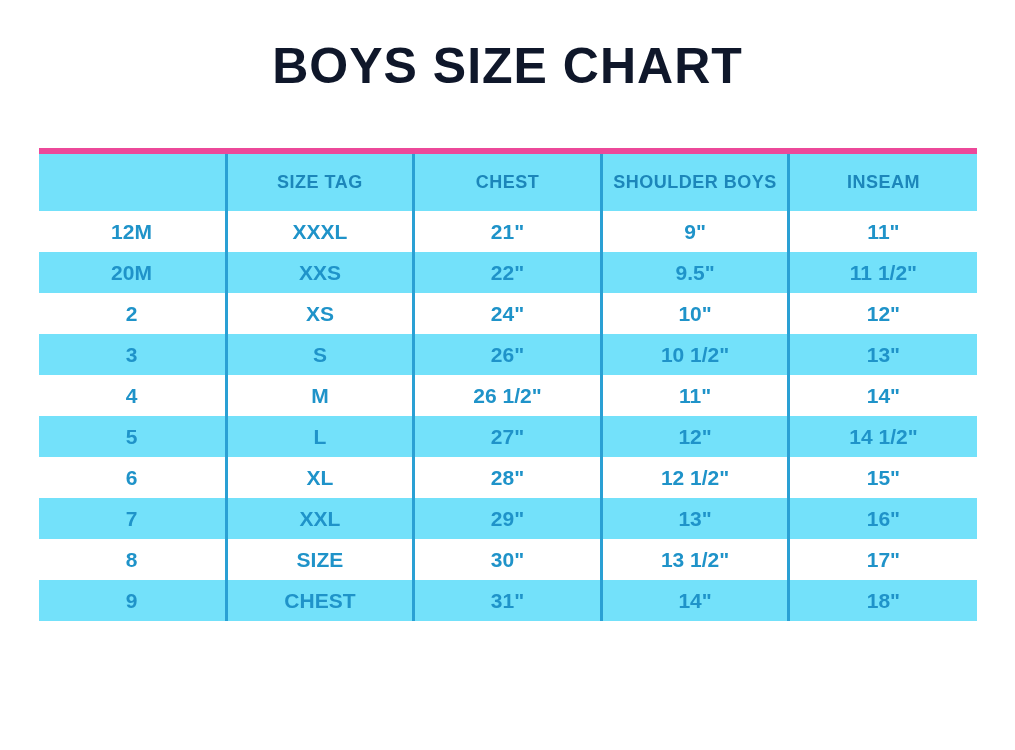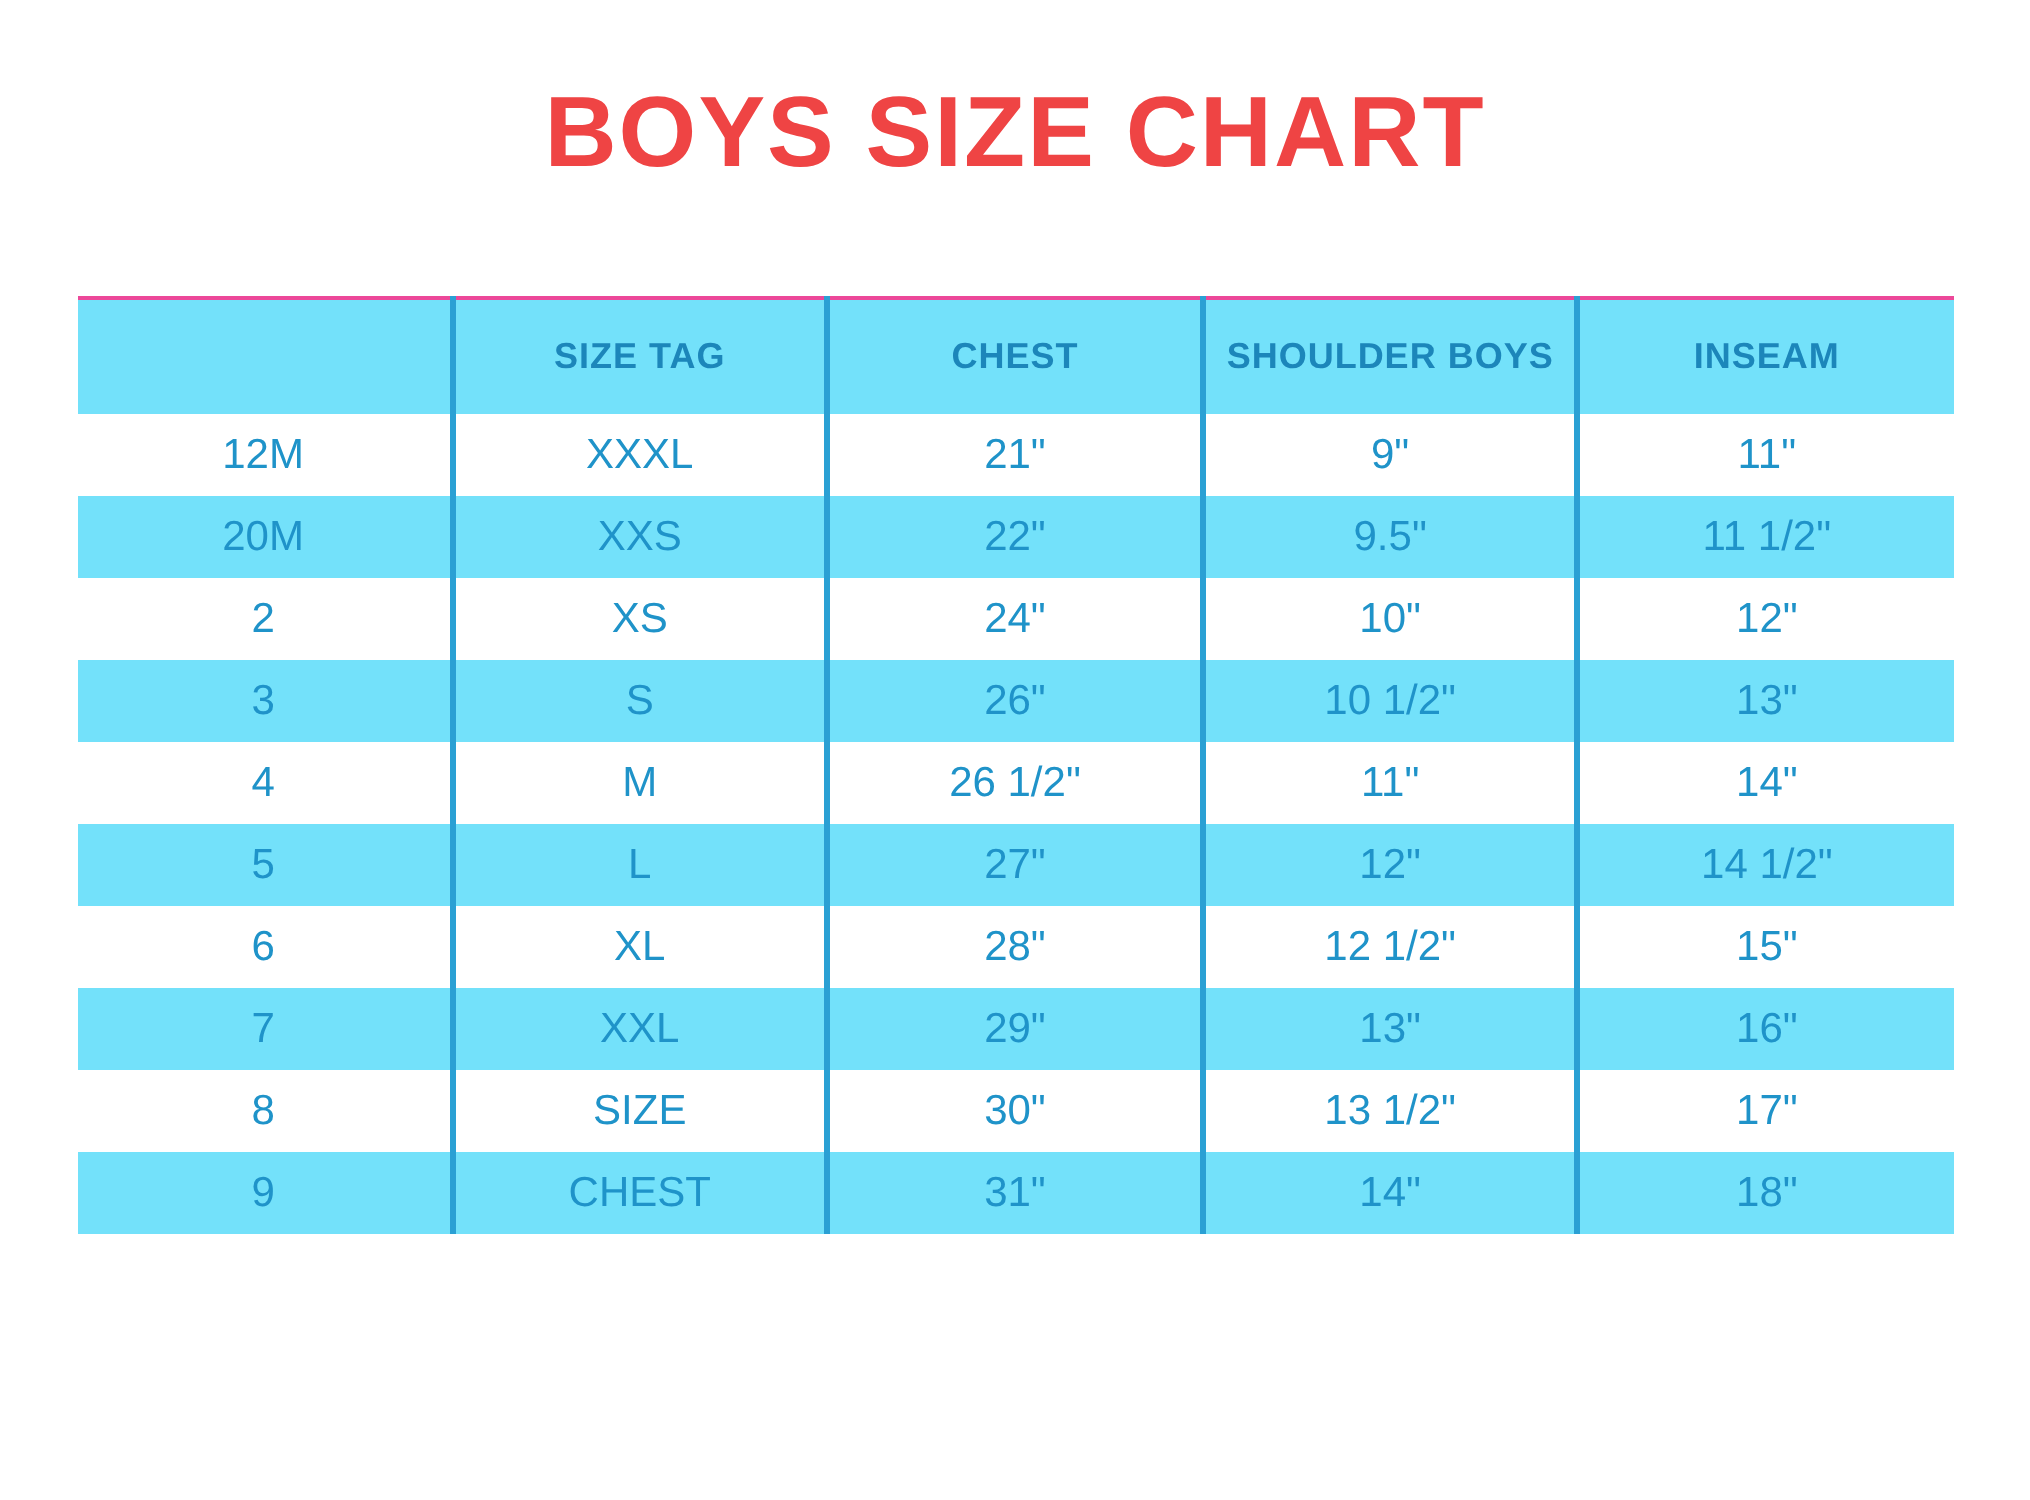--- a/index.html
+++ b/index.html
@@ -24,7 +24,7 @@
     line-height: 60px;
     font-weight: 800;
     letter-spacing: 1px;
-    color: #ef4444;
+    color: #0f172a;
   }
   table.size-chart {
     width: 938px;

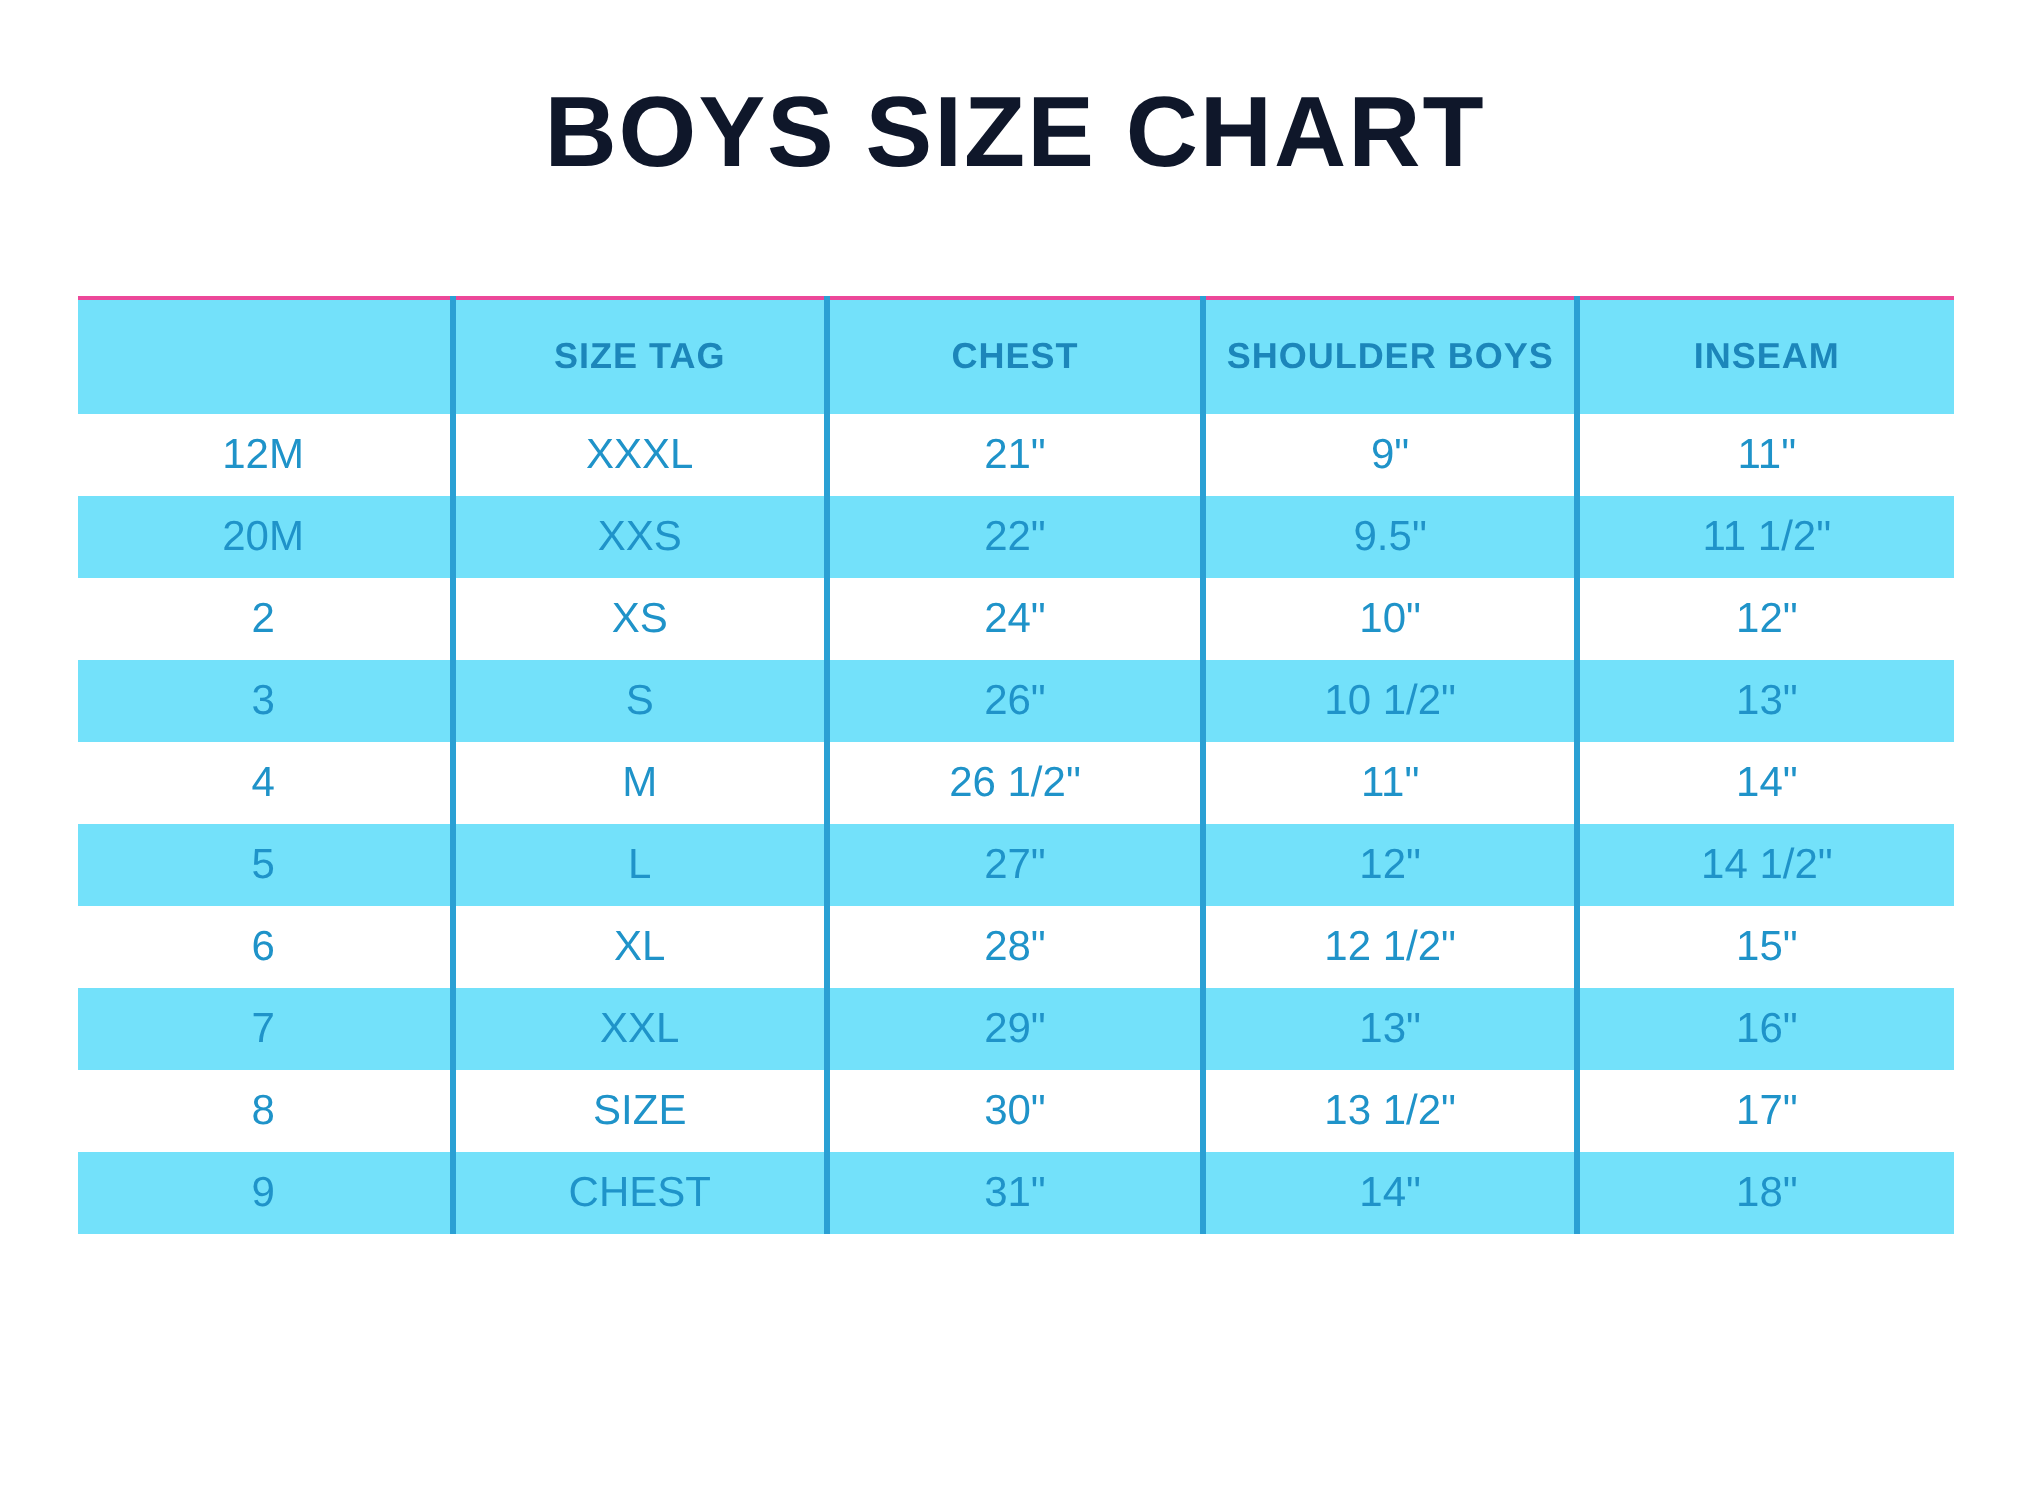--- a/index.html
+++ b/index.html
@@ -31,7 +31,7 @@
     margin: 52px auto 0 auto;
     border-collapse: collapse;
     table-layout: fixed;
-    border-top: 2px solid #ec4899;
+    border-top: 6px solid #ec4899;
   }
   table.size-chart th,
   table.size-chart td {

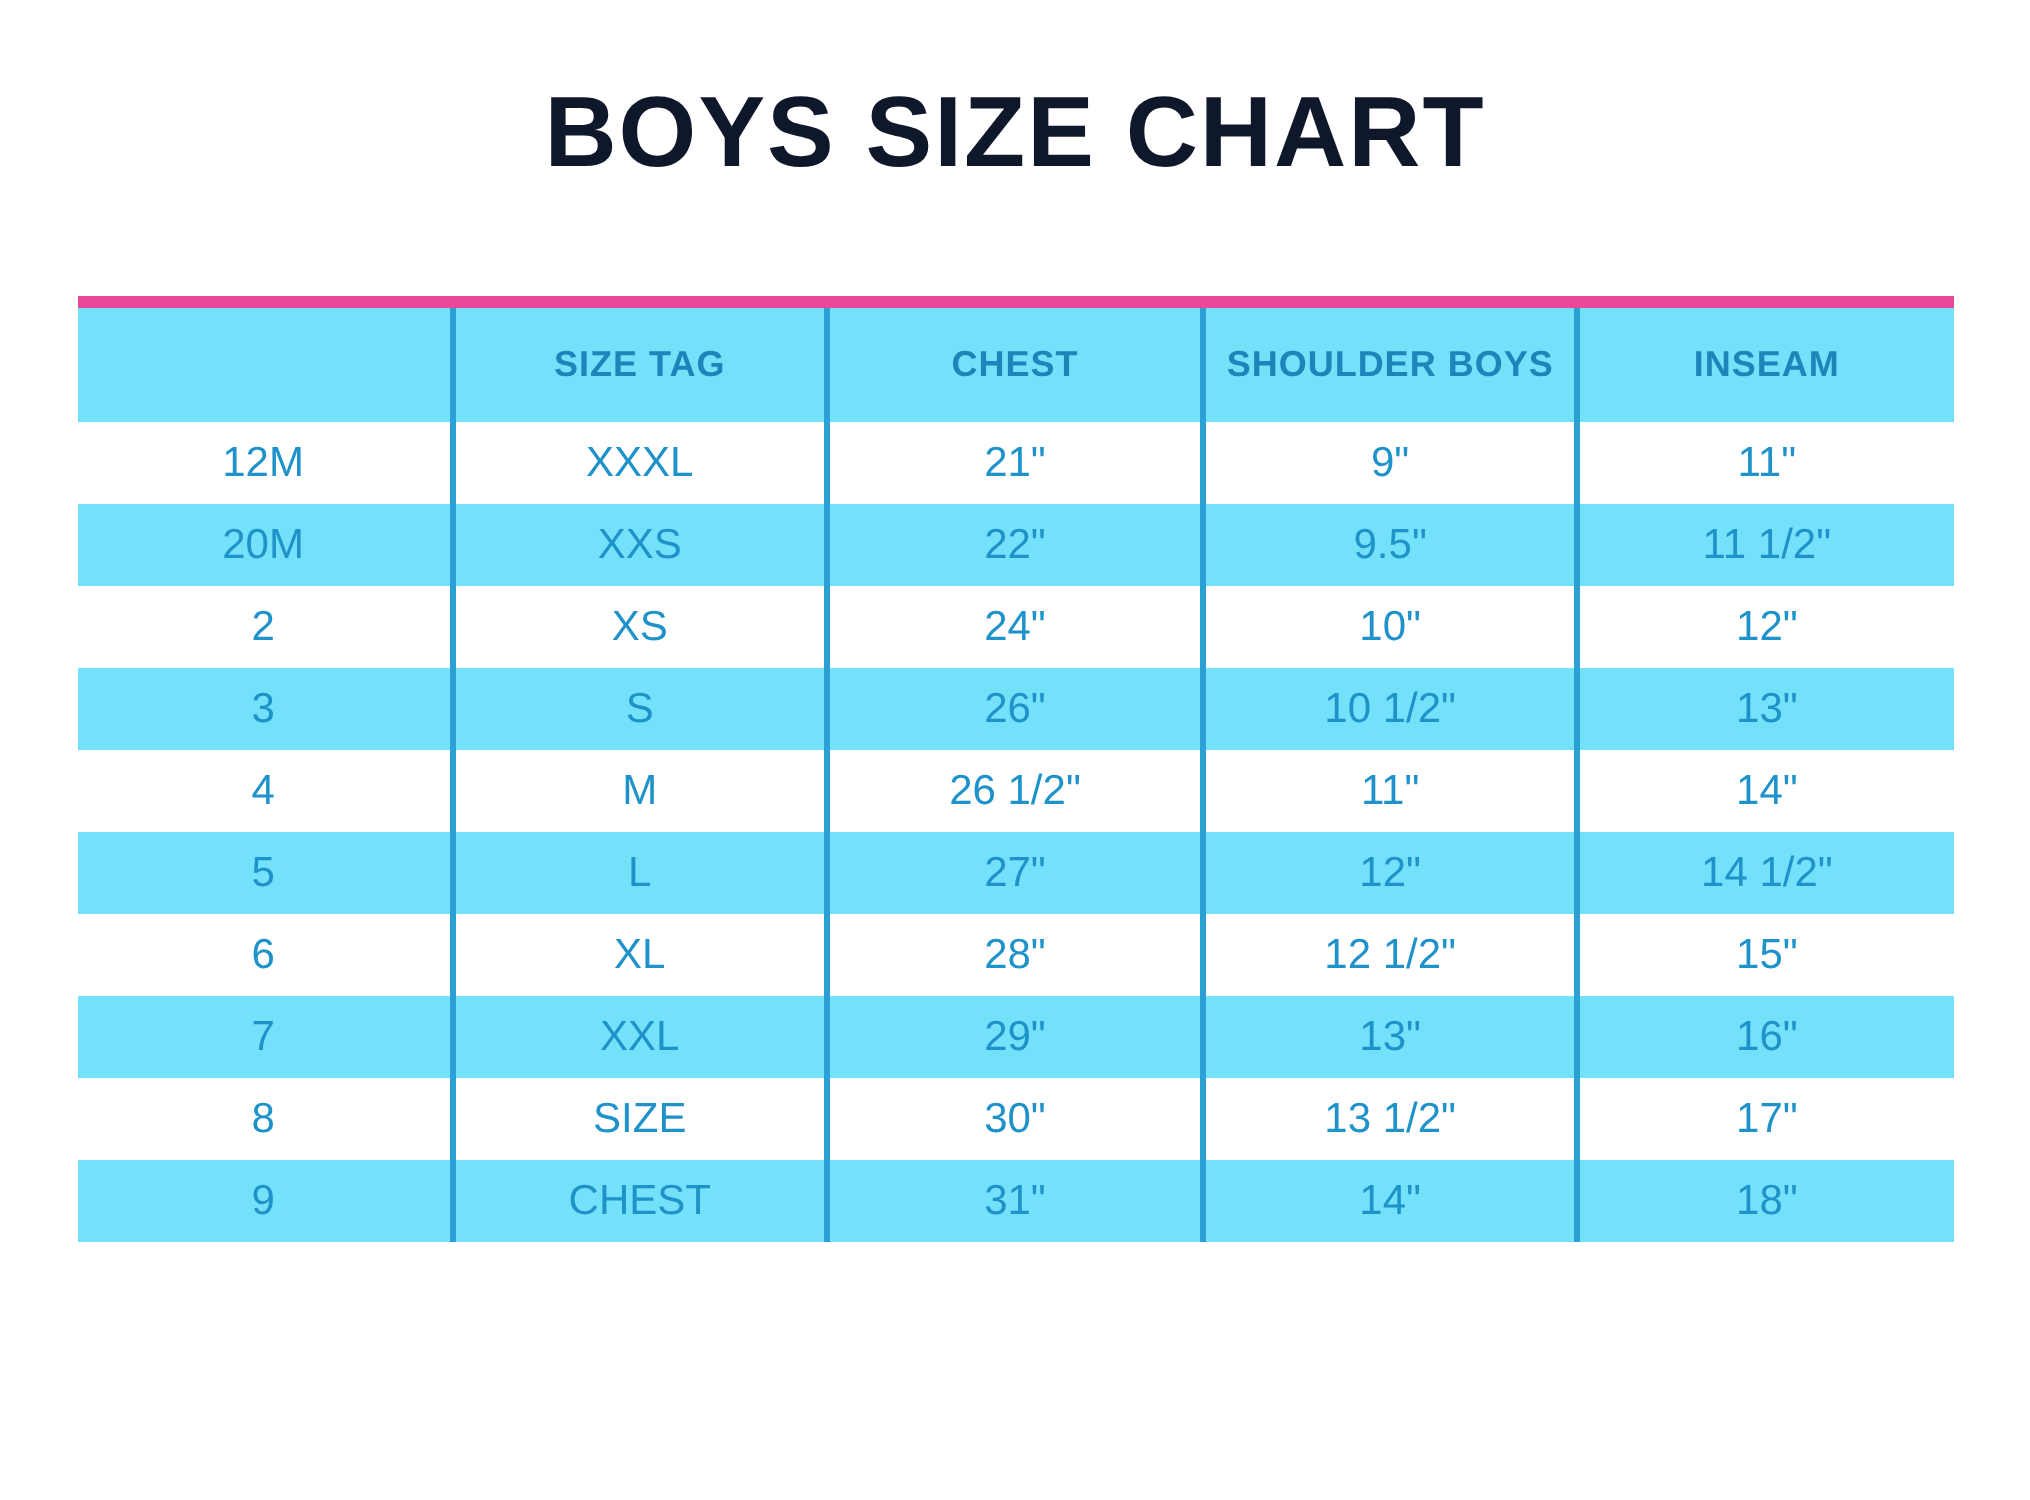--- a/index.html
+++ b/index.html
@@ -55,7 +55,7 @@
   table.size-chart tbody td {
     height: 41px;
     font-size: 21px;
-    font-weight: normal;
+    font-weight: bold;
     color: #1f93c9;
     background: #ffffff;
   }

